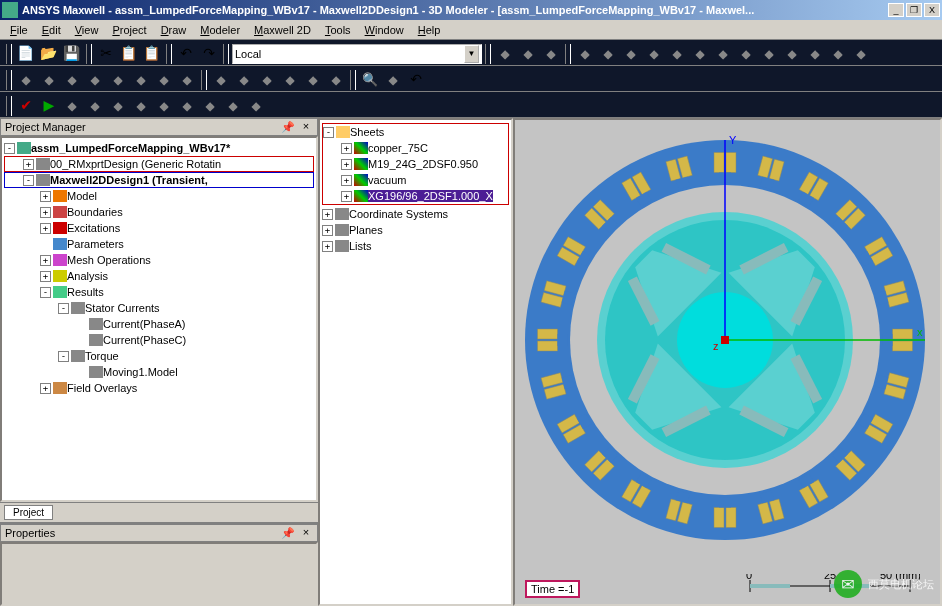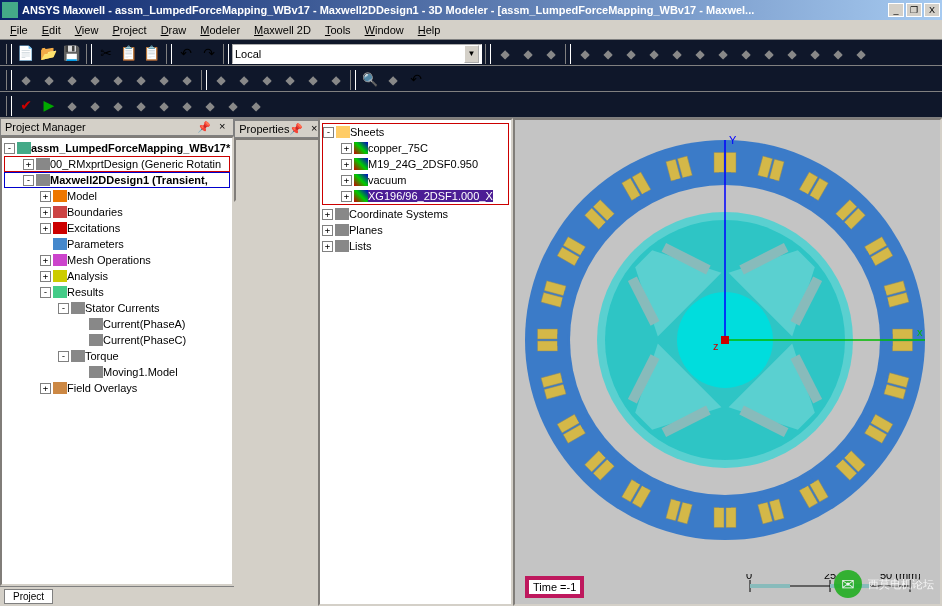--- a/index.html
+++ b/index.html
@@ -263,7 +263,7 @@
 
 <div class="main-area">
 
-  <div style="width:318px; display:flex; flex-direction:row;">
+  <div style="width:318px; display:flex; flex-direction:column;">
     <div class="pm-panel" style="flex:1; border-right:none;">
       <div class="pm-header">
         <span class="pm-title">Project Manager</span>

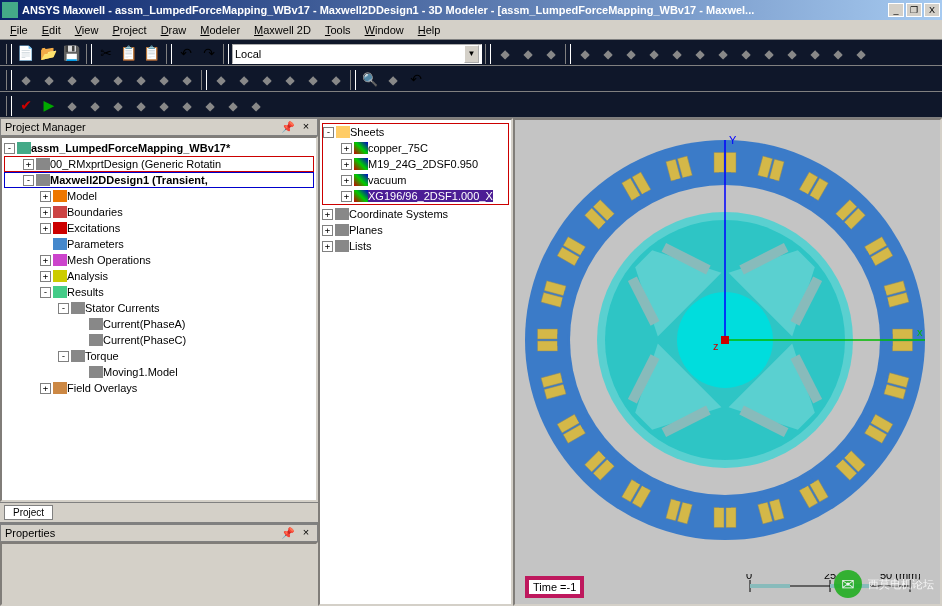--- a/index.html
+++ b/index.html
@@ -40,7 +40,7 @@
 .viewport { flex: 1; background: #c4c4c4; border: 2px inset #d4d0c8; position: relative; overflow: hidden; }
 .viewport svg { display: block; }
 .ruler { position: absolute; bottom: 6px; right: 20px; display: flex; align-items: center; gap: 4px; }
-.time-box { position: absolute; bottom: 6px; left: 10px; background: #fff; border: 4px solid #be185d; padding: 1px 4px; }
+.time-box { position: absolute; bottom: 6px; left: 10px; background: #fff; border: 2px solid #be185d; padding: 1px 4px; }
 .ic { font-size: 14px; }
 .ic-new::before { content: "📄"; font-size: 14px; }
 .ic-open::before { content: "📂"; font-size: 14px; }

